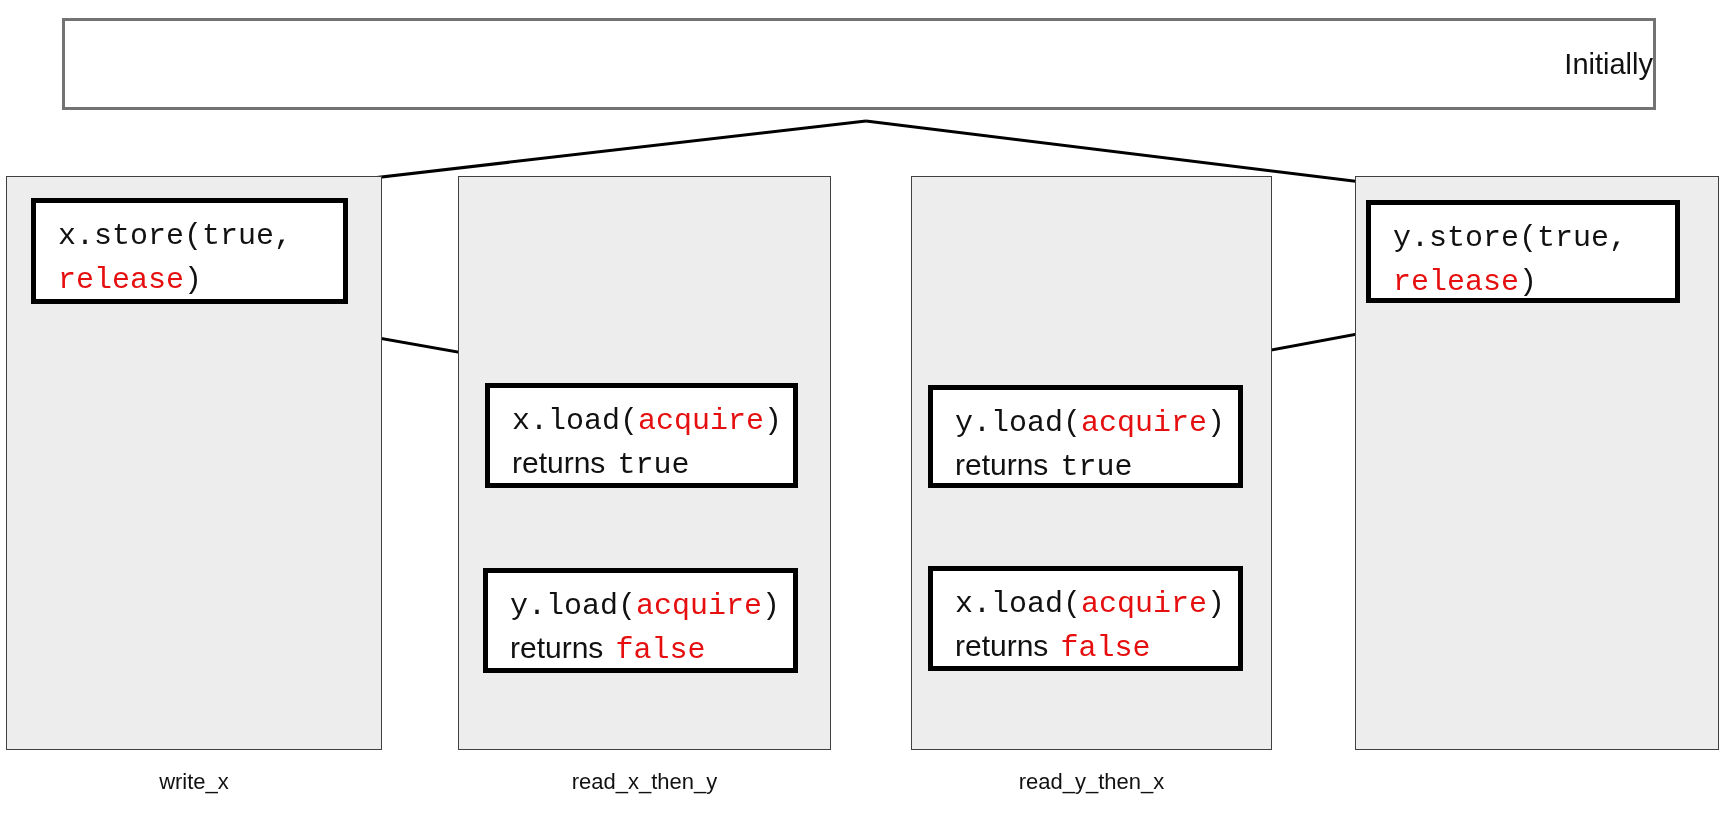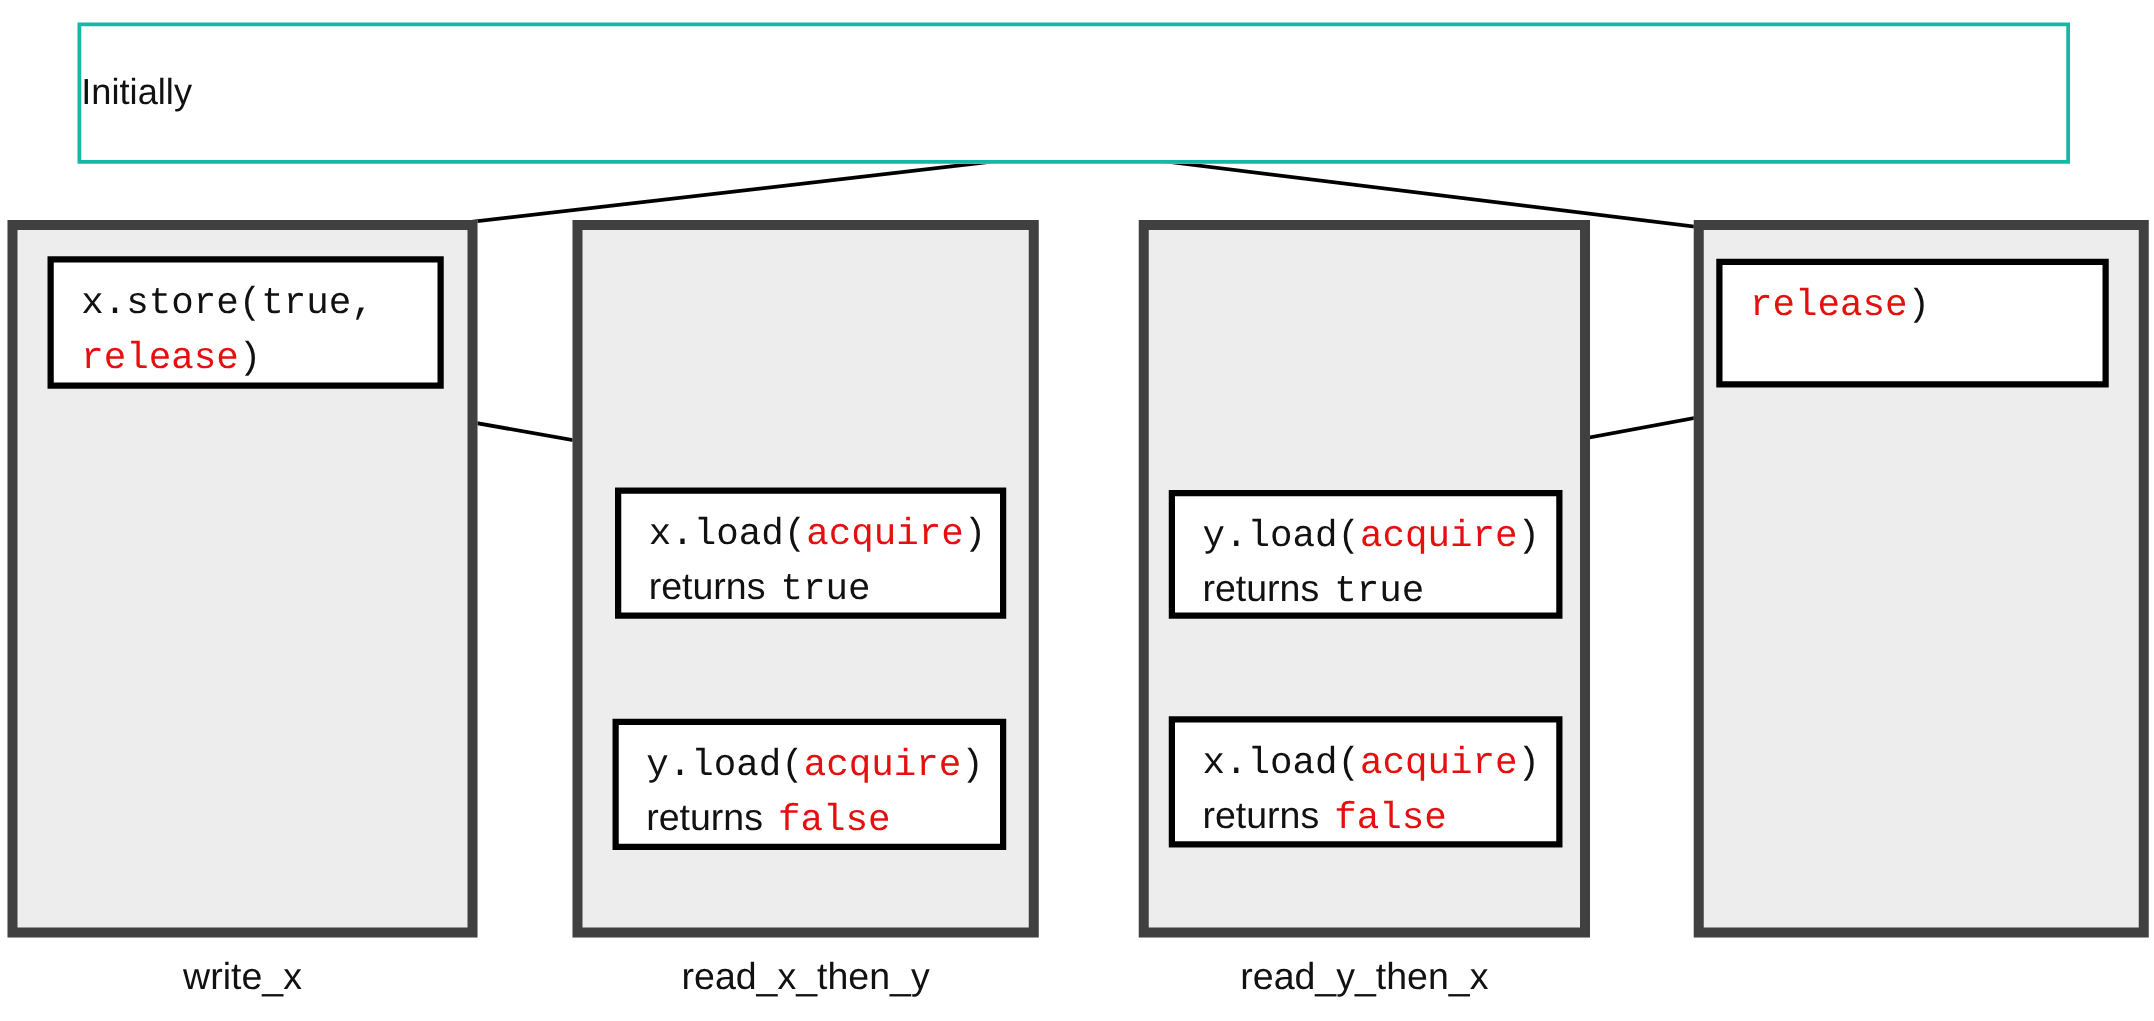--- a/index.html
+++ b/index.html
@@ -28,12 +28,12 @@
   .init-box {
     position: absolute;
     left: 62px; top: 18px;
-    width: 1594px; height: 113px;
-    border: 3px solid #14b8a6;
+    width: 1594px; height: 92px;
+    border: 3px solid #737373;
     background: #ffffff;
     display: flex;
     align-items: center;
-    justify-content: flex-start;
+    justify-content: flex-end;
     font-size: 29px;
     white-space: nowrap;
   }

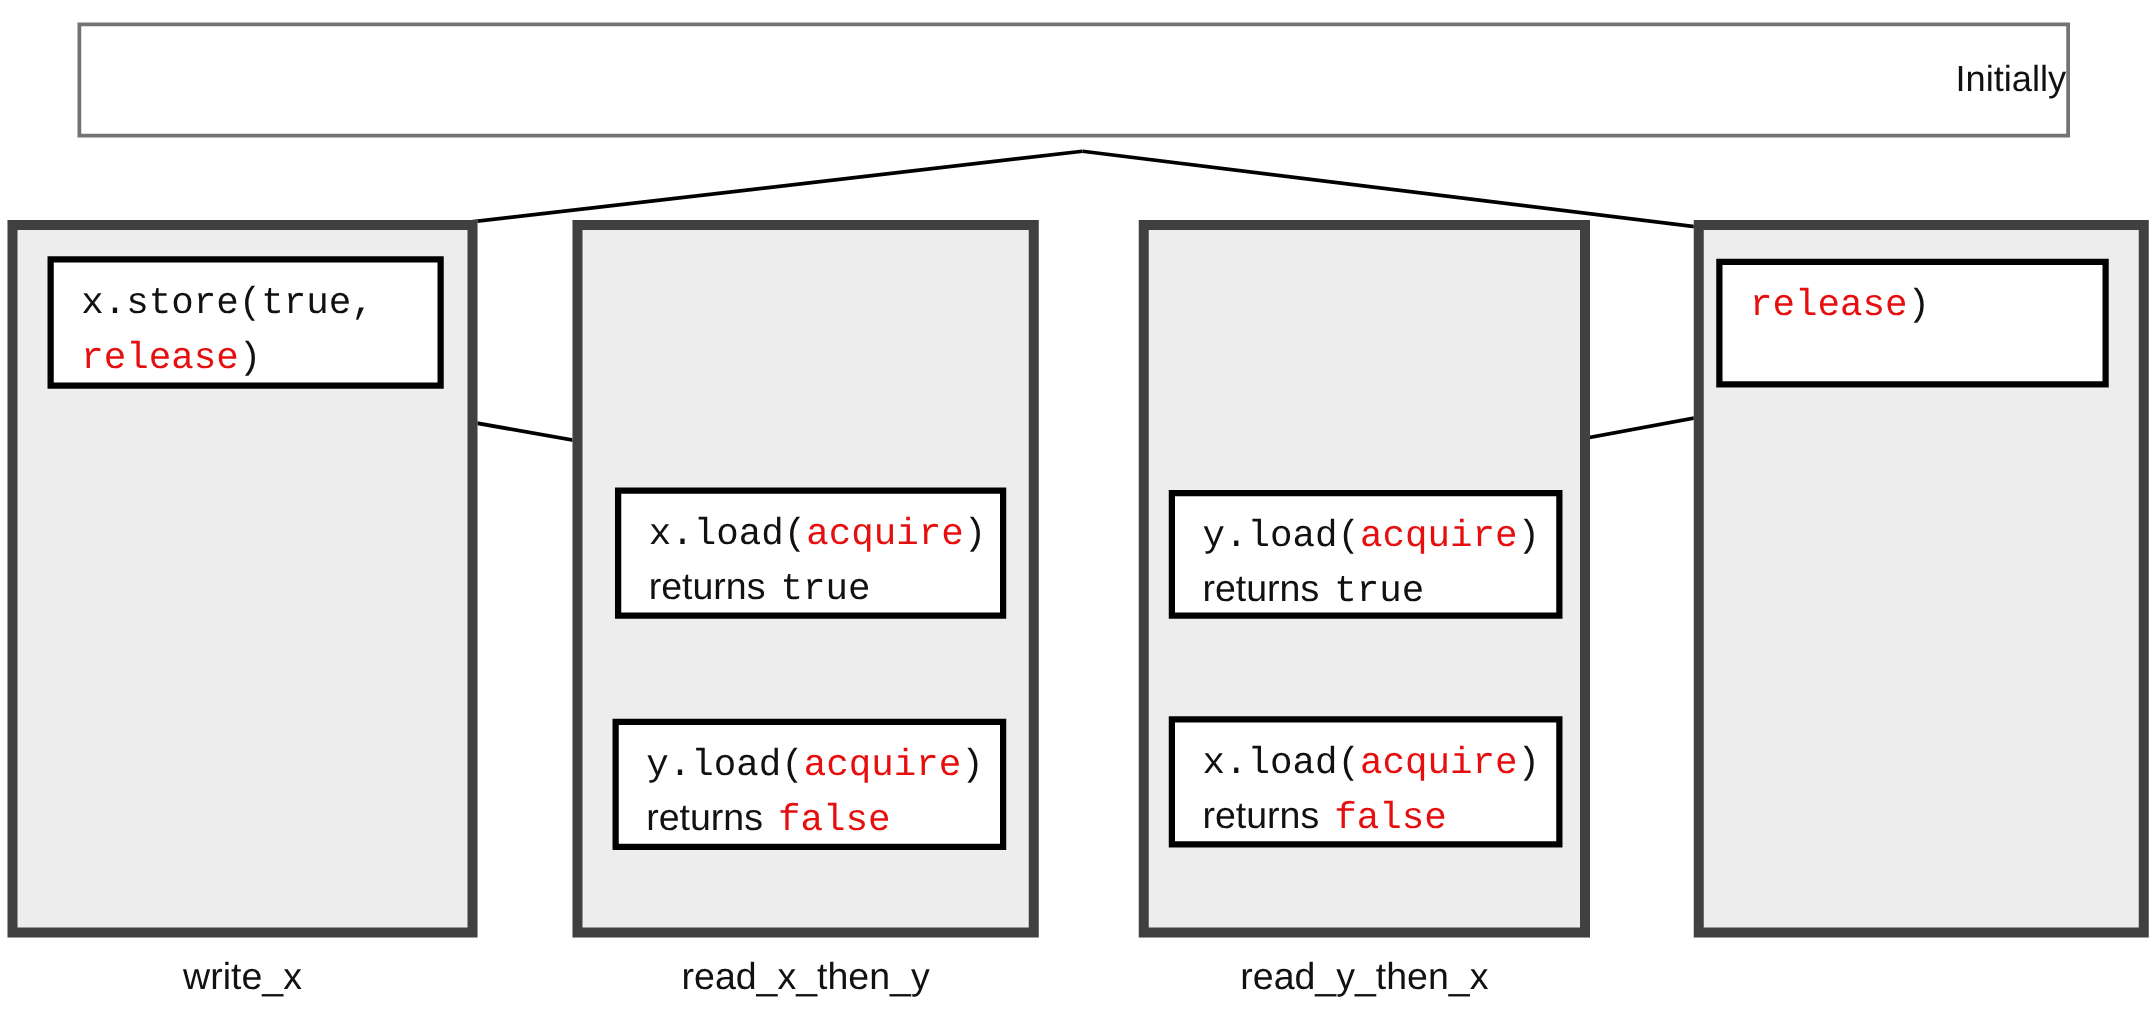--- a/index.html
+++ b/index.html
@@ -43,7 +43,7 @@
     top: 176px;
     height: 574px;
     background: #ededed;
-    border: 8px solid #404040;
+    border: 1px solid #404040;
   }
   .thread-write-x     { left: 6px;    width: 376px; }
   .thread-read-x-y    { left: 458px;  width: 373px; }

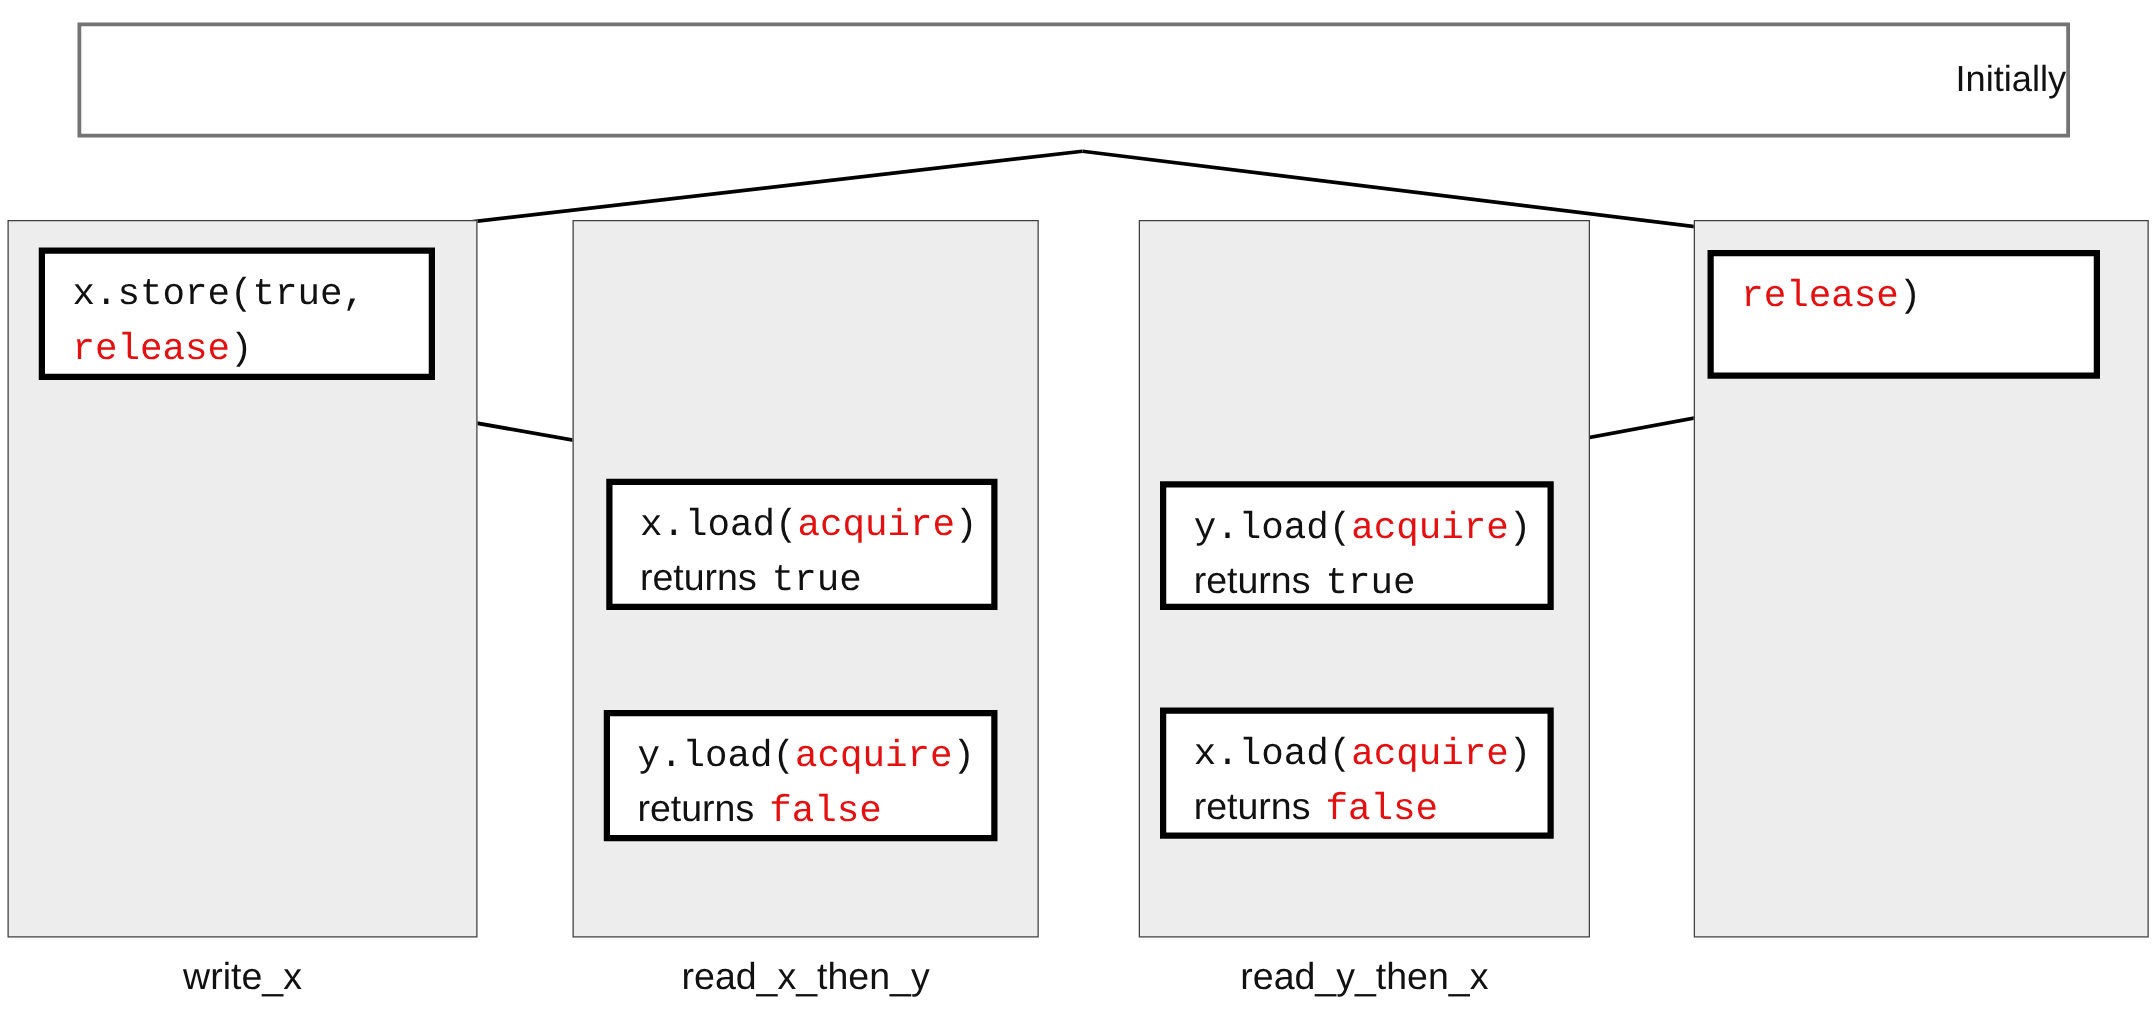--- a/index.html
+++ b/index.html
@@ -155,6 +155,9 @@
   <div class="thread thread-write-y" style="background: rgb(237, 237, 237);">
     <div class="opbox box-store-y">
       <div class="code-line">
+        <span class="mono">y.store(true,</span>
+      </div>
+      <div class="code-line">
         <span class="mono red" style="color: rgb(230, 15, 15);">release</span><span class="mono">)</span>
       </div>
     </div>

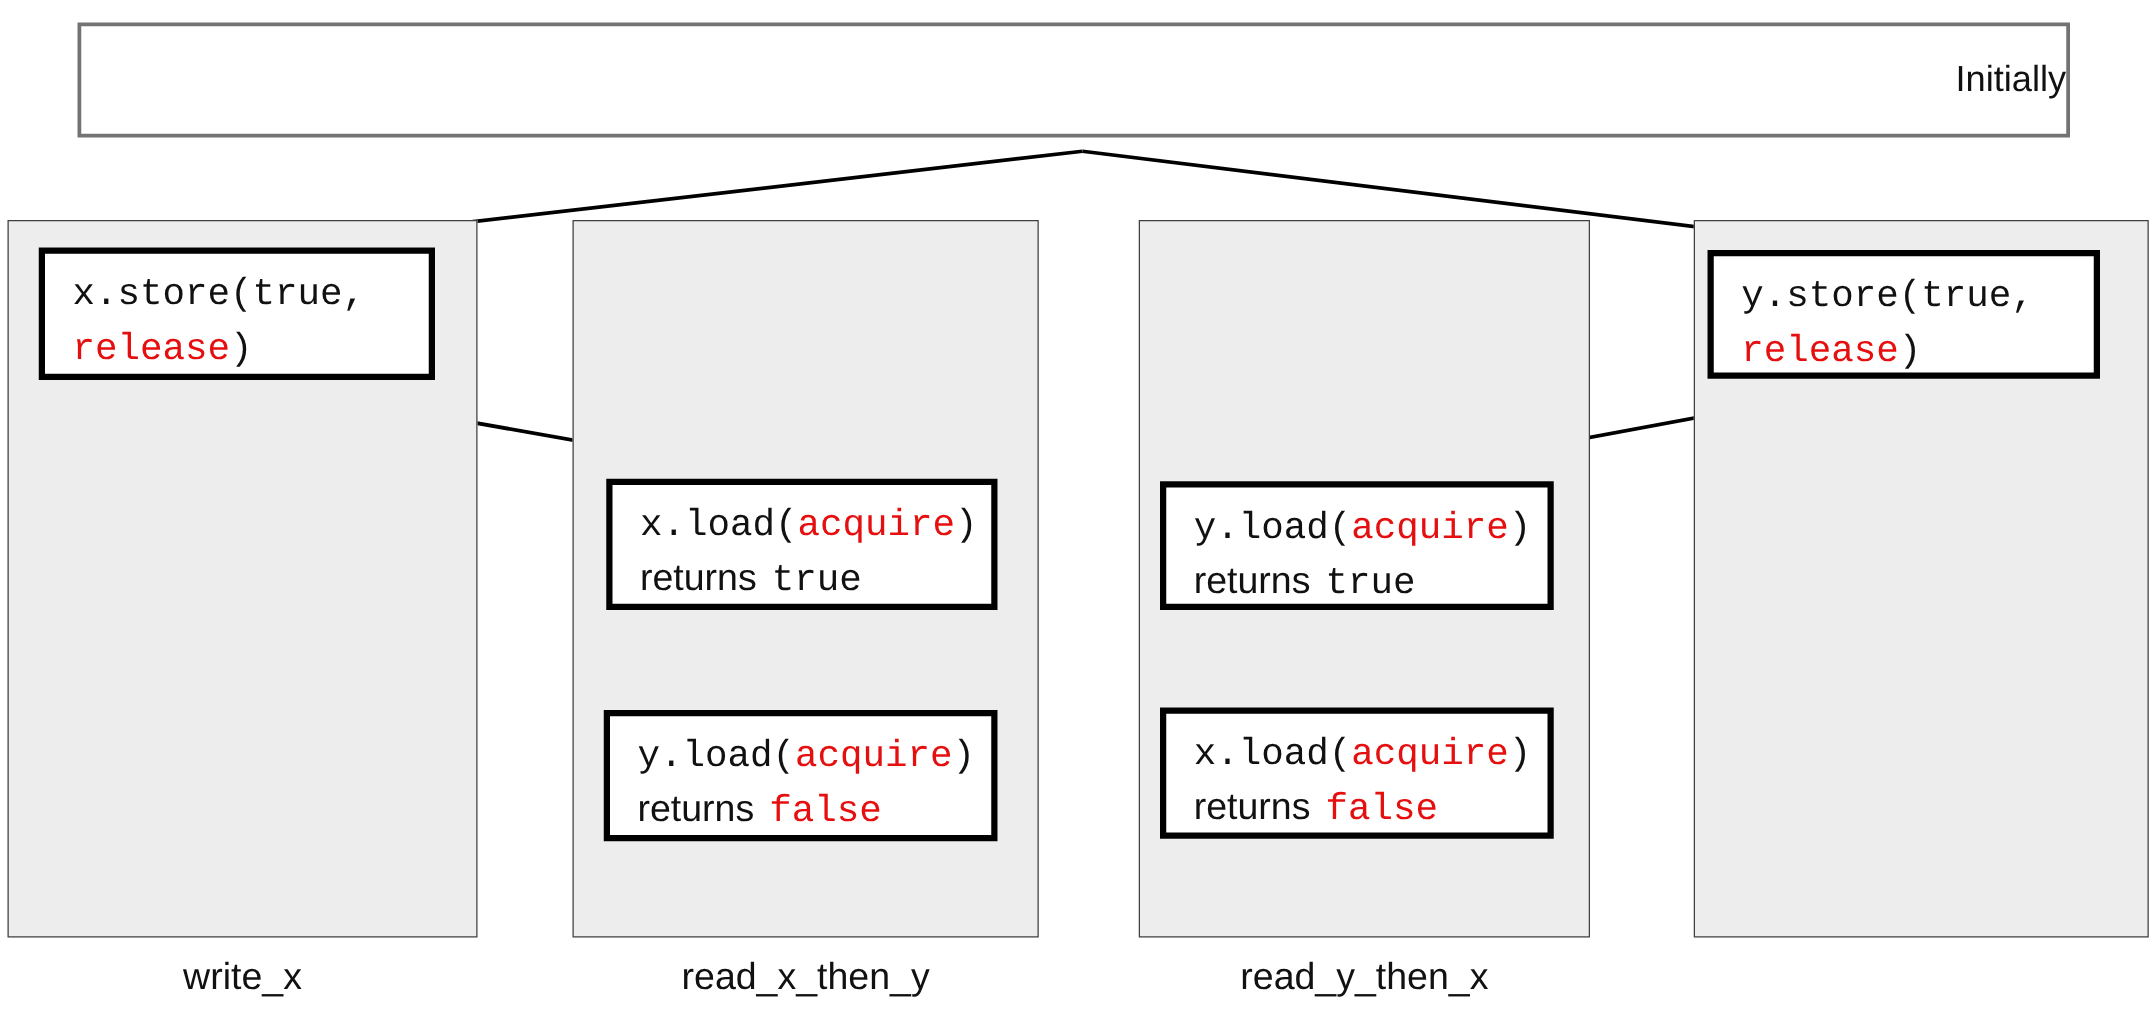--- a/index.html
+++ b/index.html
@@ -72,7 +72,7 @@
     top: 764px;
     height: 40px;
     text-align: center;
-    font-size: 30px;
+    font-size: 22px;
     line-height: 36px;
   }
   .label-write-x  { left: 6px;    width: 376px; }

